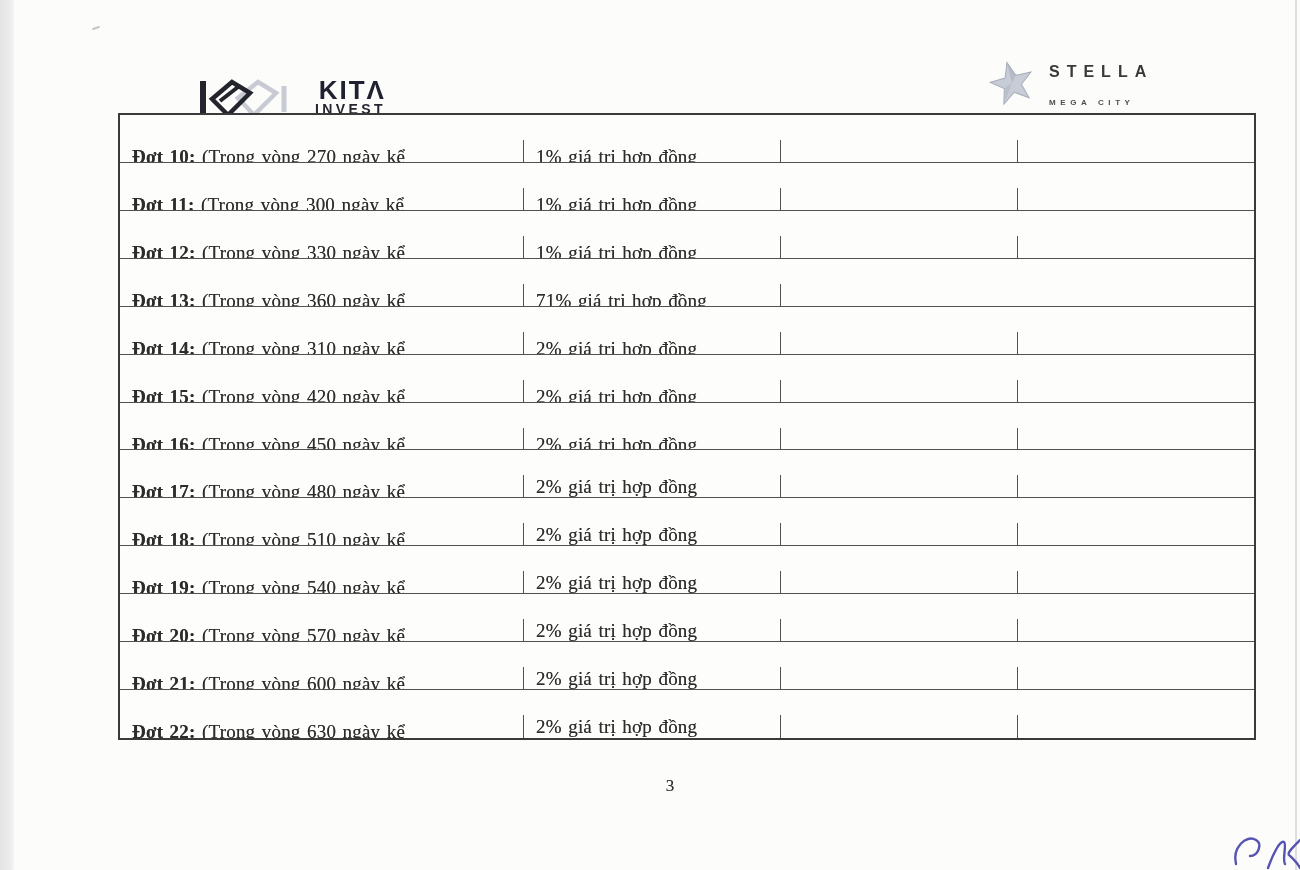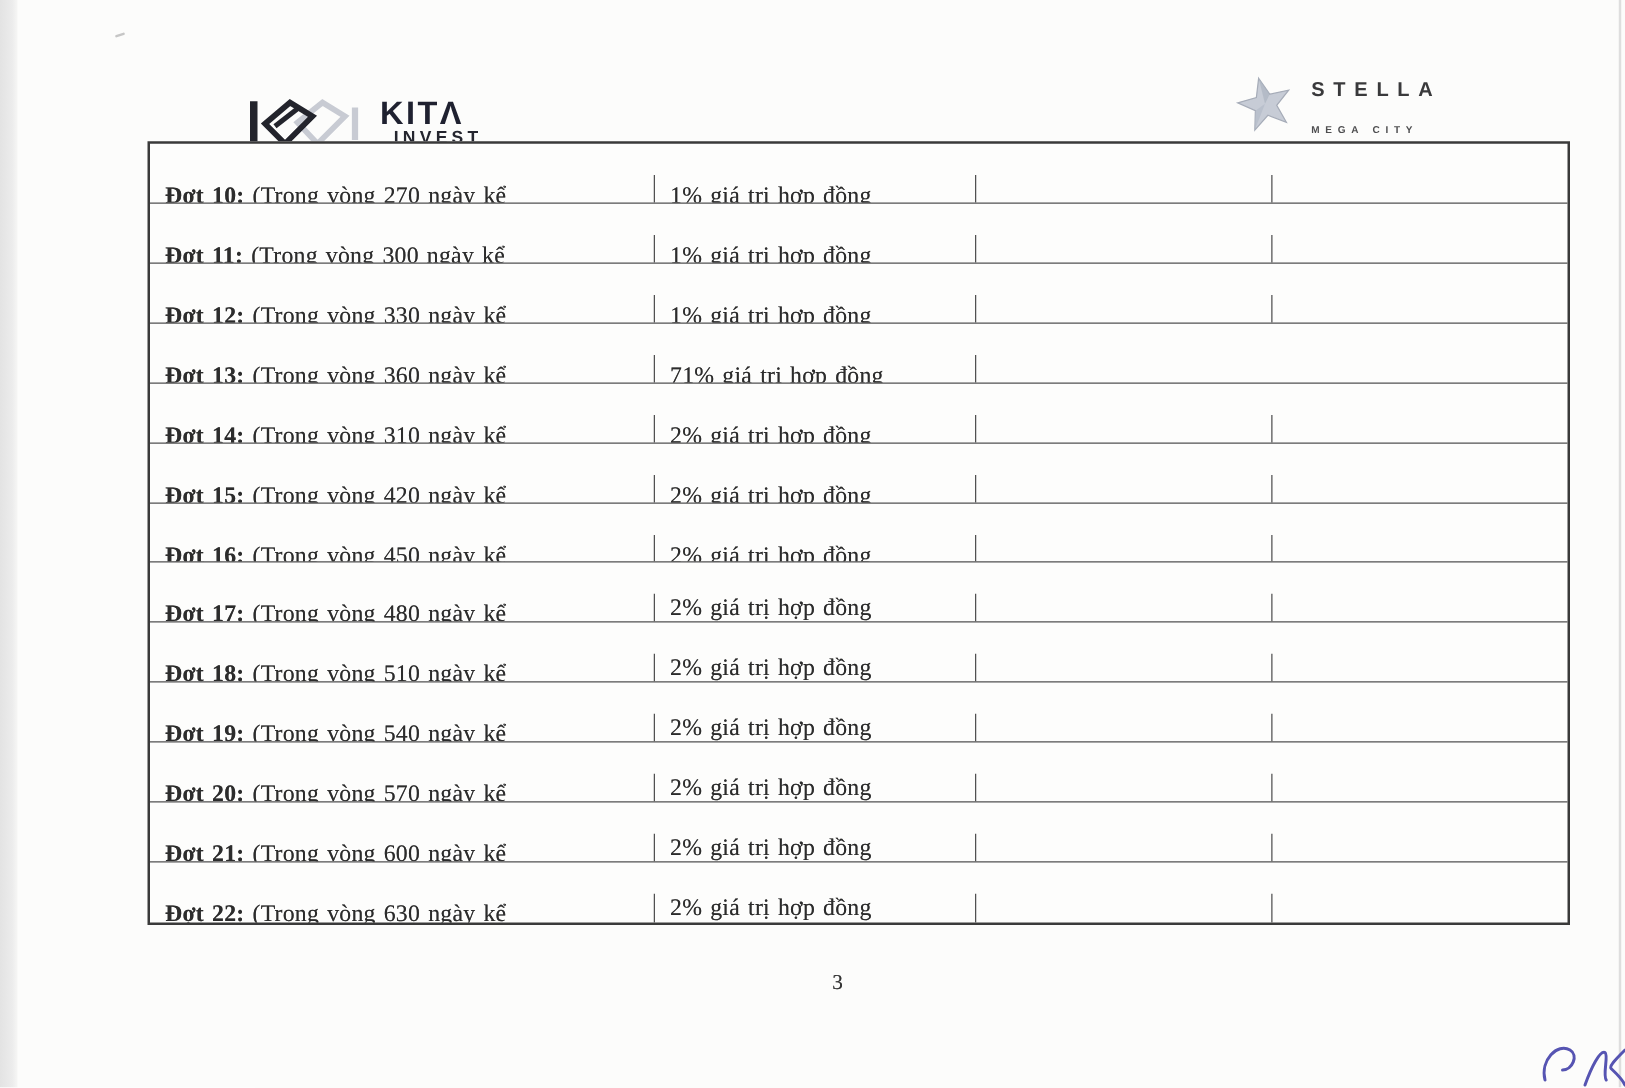--- a/index.html
+++ b/index.html
@@ -20,7 +20,7 @@
 
   
   .kita-logo { position:absolute; left:198px; top:78px; display:flex; align-items:flex-start; gap:10px; }
-  .kita-text { display:flex; flex-direction:column; align-items:flex-start; font-family:"Liberation Sans","DejaVu Sans",sans-serif; }
+  .kita-text { display:flex; flex-direction:column; align-items:flex-end; font-family:"Liberation Sans","DejaVu Sans",sans-serif; }
   .kita-title { font-size:26px; font-weight:700; letter-spacing:2px; color:#1f2130; line-height:24px; }
   .kita-sub { font-size:14px; font-weight:700; letter-spacing:3.4px; color:#24252e; line-height:14px; margin-top:0px;padding-left:11px; }
 

